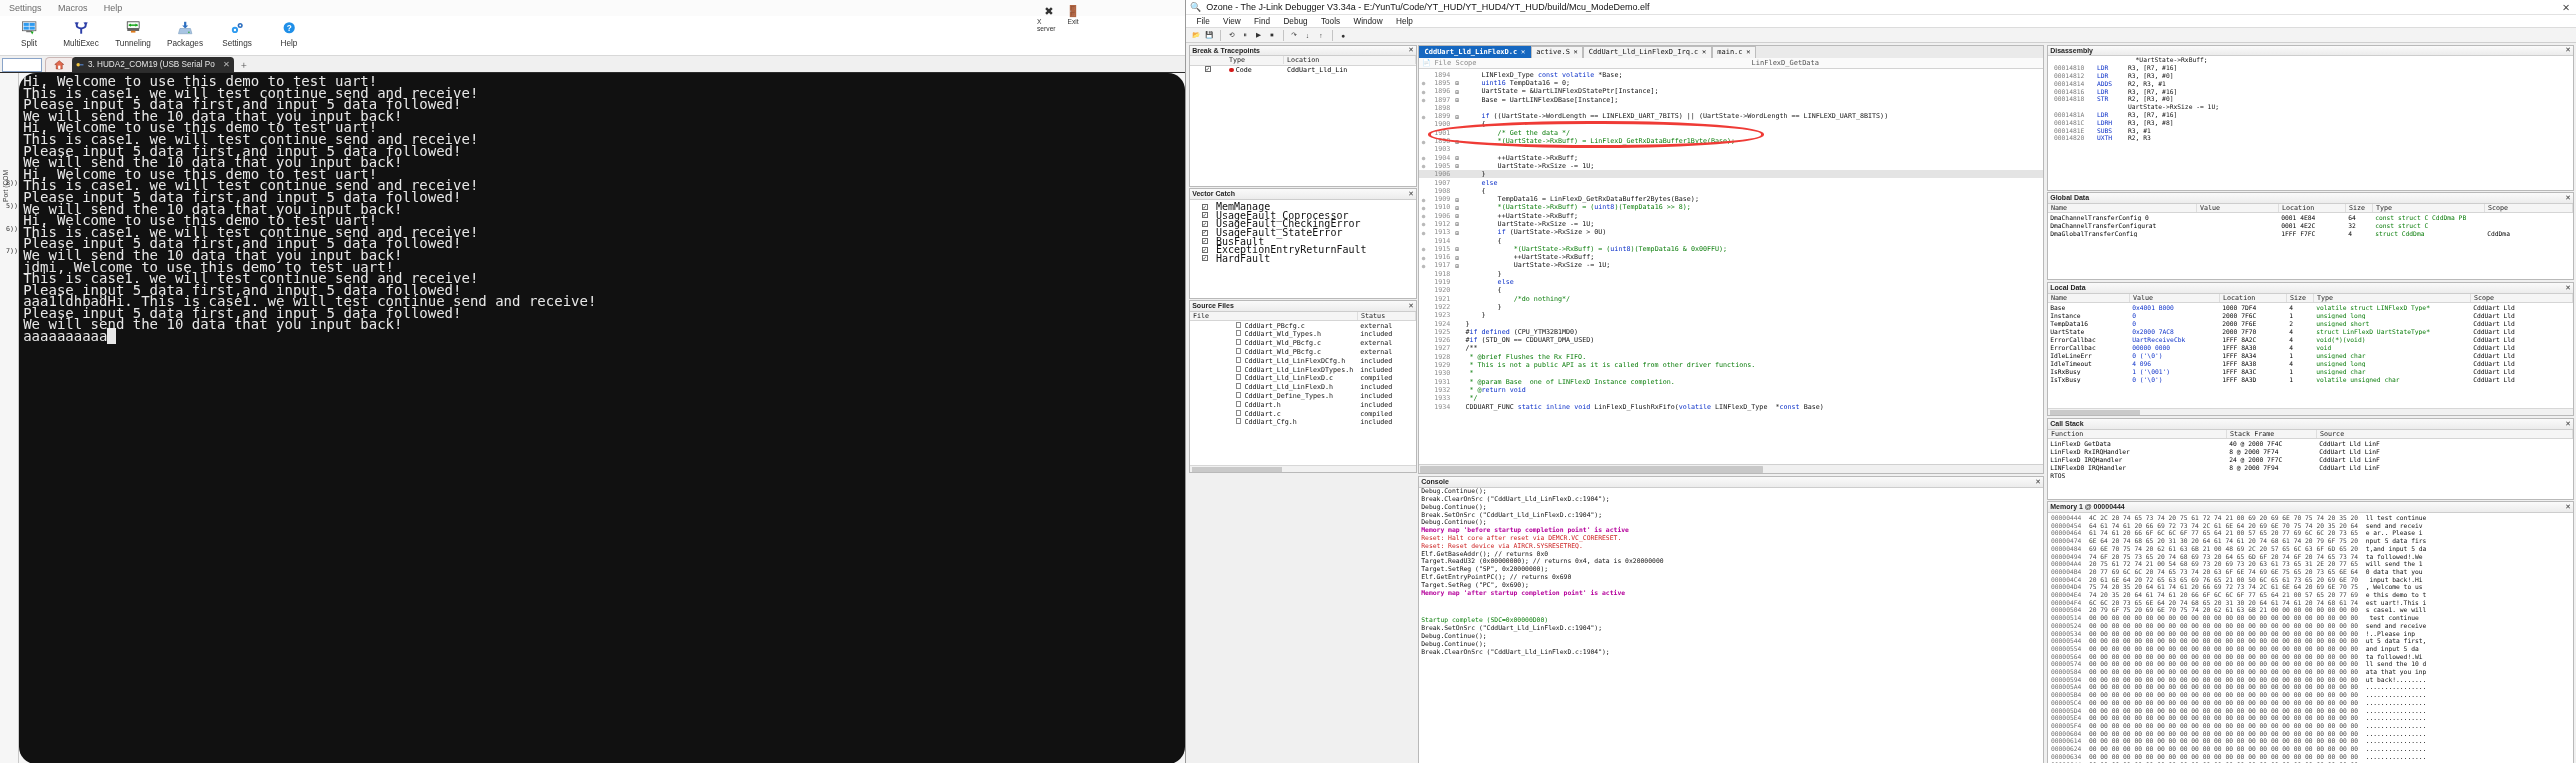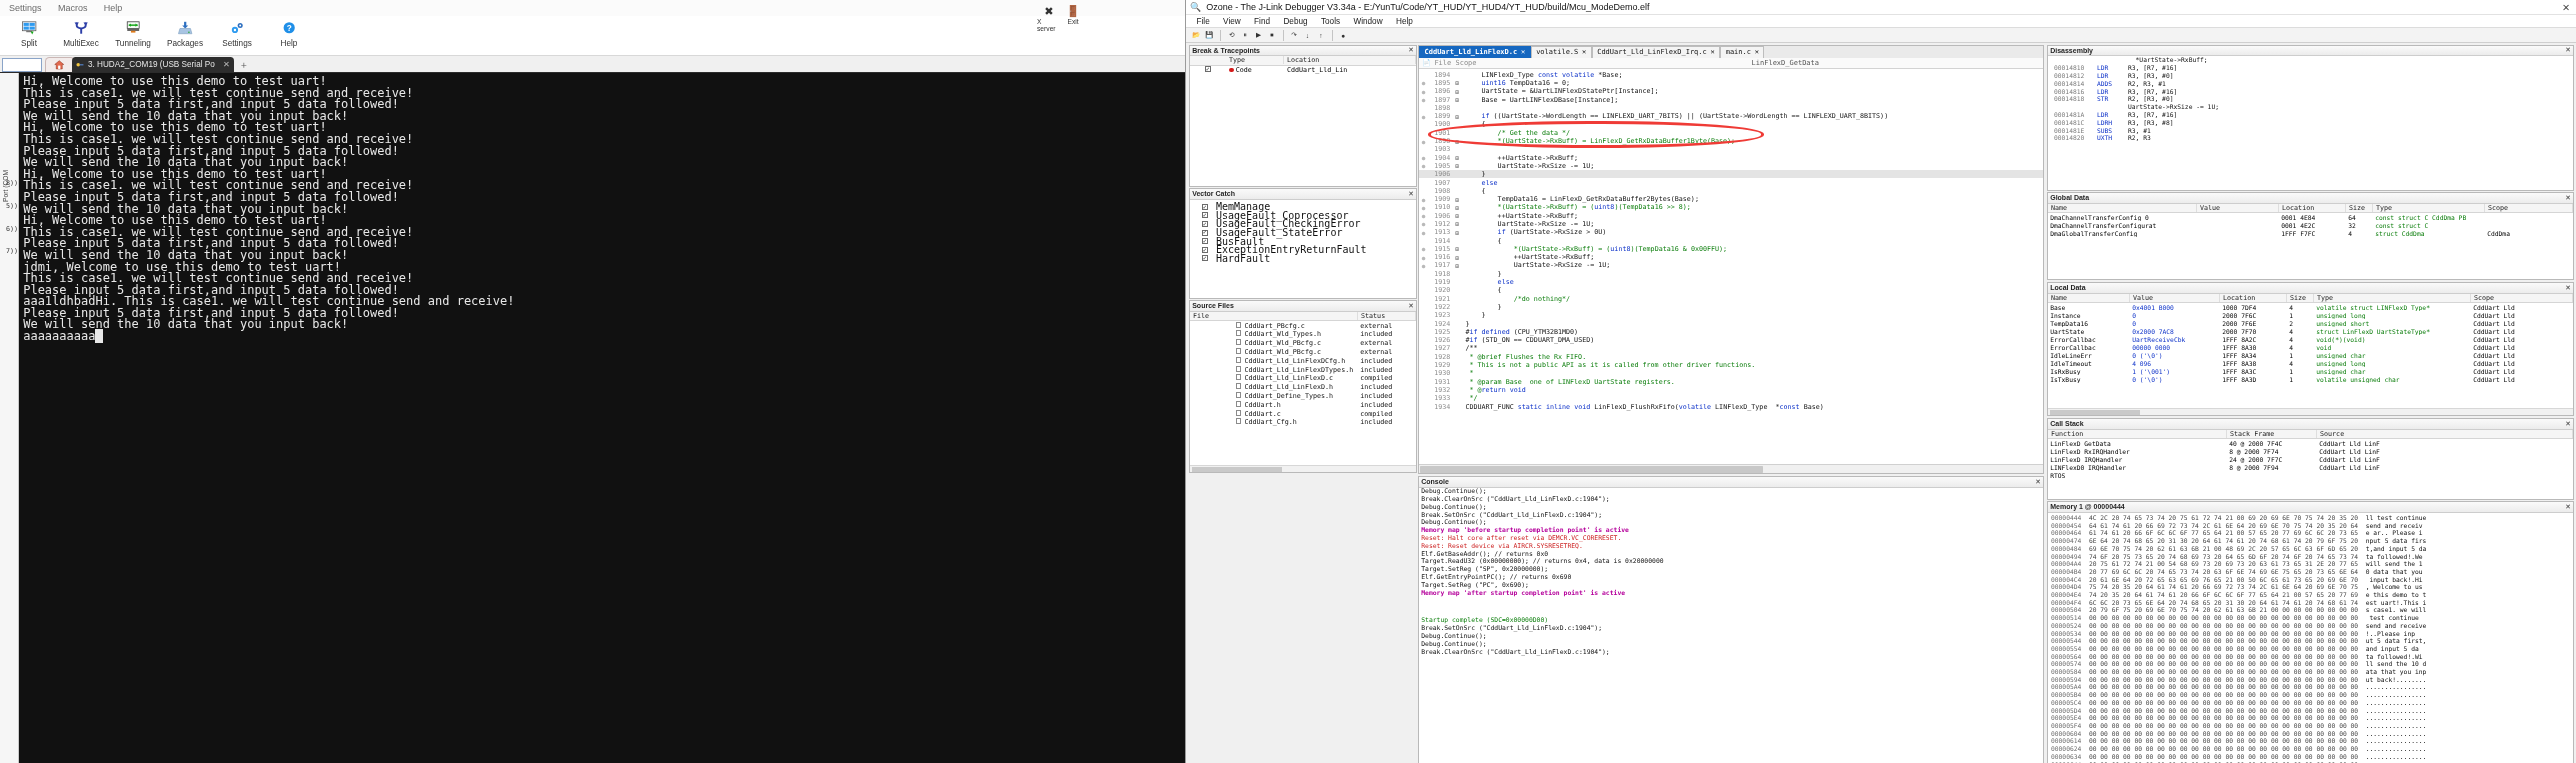--- a/index.html
+++ b/index.html
@@ -461,7 +461,7 @@
    <span>✕</span>
             </div>
             <div class="ed-tab ">
-   <span>volatile.S</span>
+   <span>active.S</span>
    <span>✕</span>
             </div>
             <div class="ed-tab ">

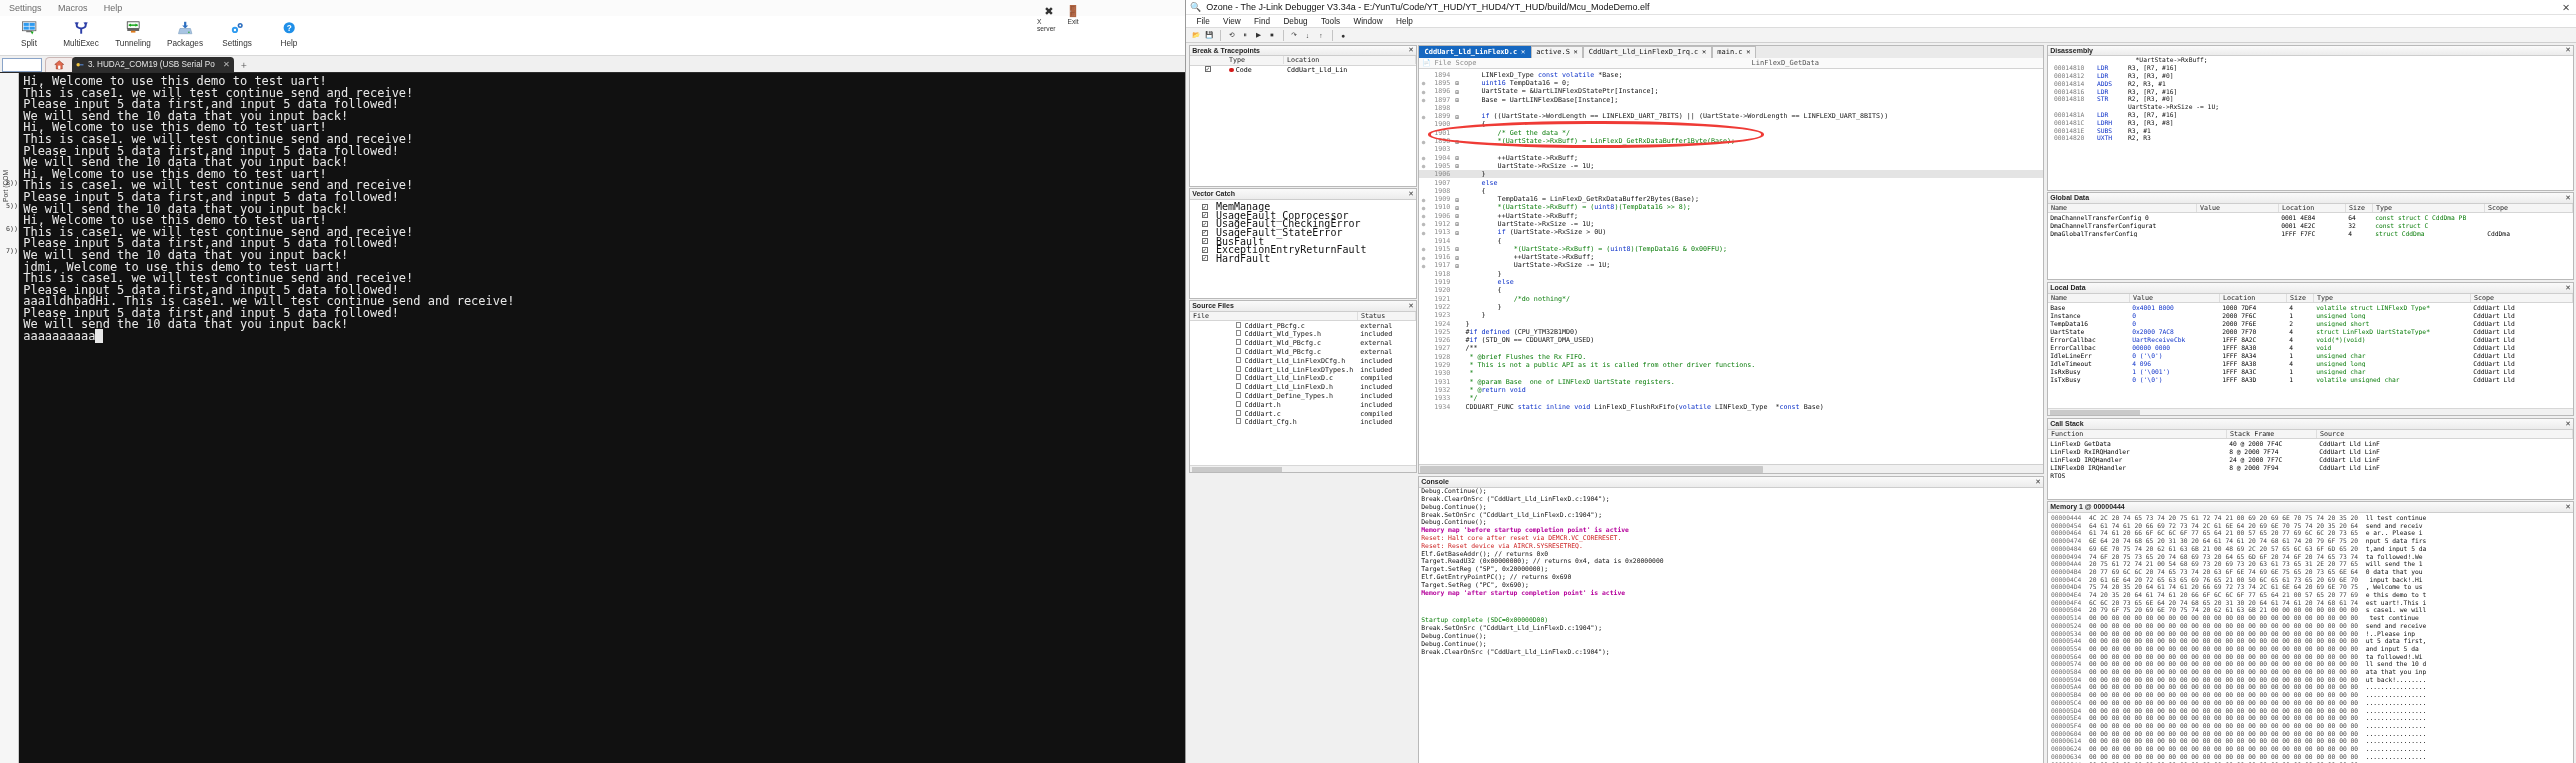--- a/index.html
+++ b/index.html
@@ -39,7 +39,7 @@
   .moba-left-nums { position:absolute; left:0px; top:0; width:18.7px; font-size:6.7px; color:#333;
      font-family:"DejaVu Sans Mono", monospace; line-height:11.6px; text-align:right; padding-right:0.7px; }
   .term { flex:1; background:#111111; color:#e8e8e8; font-family:"DejaVu Sans Mono", monospace;
-     font-size:12px; line-height:11.6px; padding:3px 0 0 4.5px; white-space:pre; overflow:hidden; }
+     font-size:14px; line-height:11.6px; padding:3px 0 0 4.5px; white-space:pre; overflow:hidden;border-radius:17px; }
   .term .cursor { background:#e8e8e8; color:#111; }
 
   

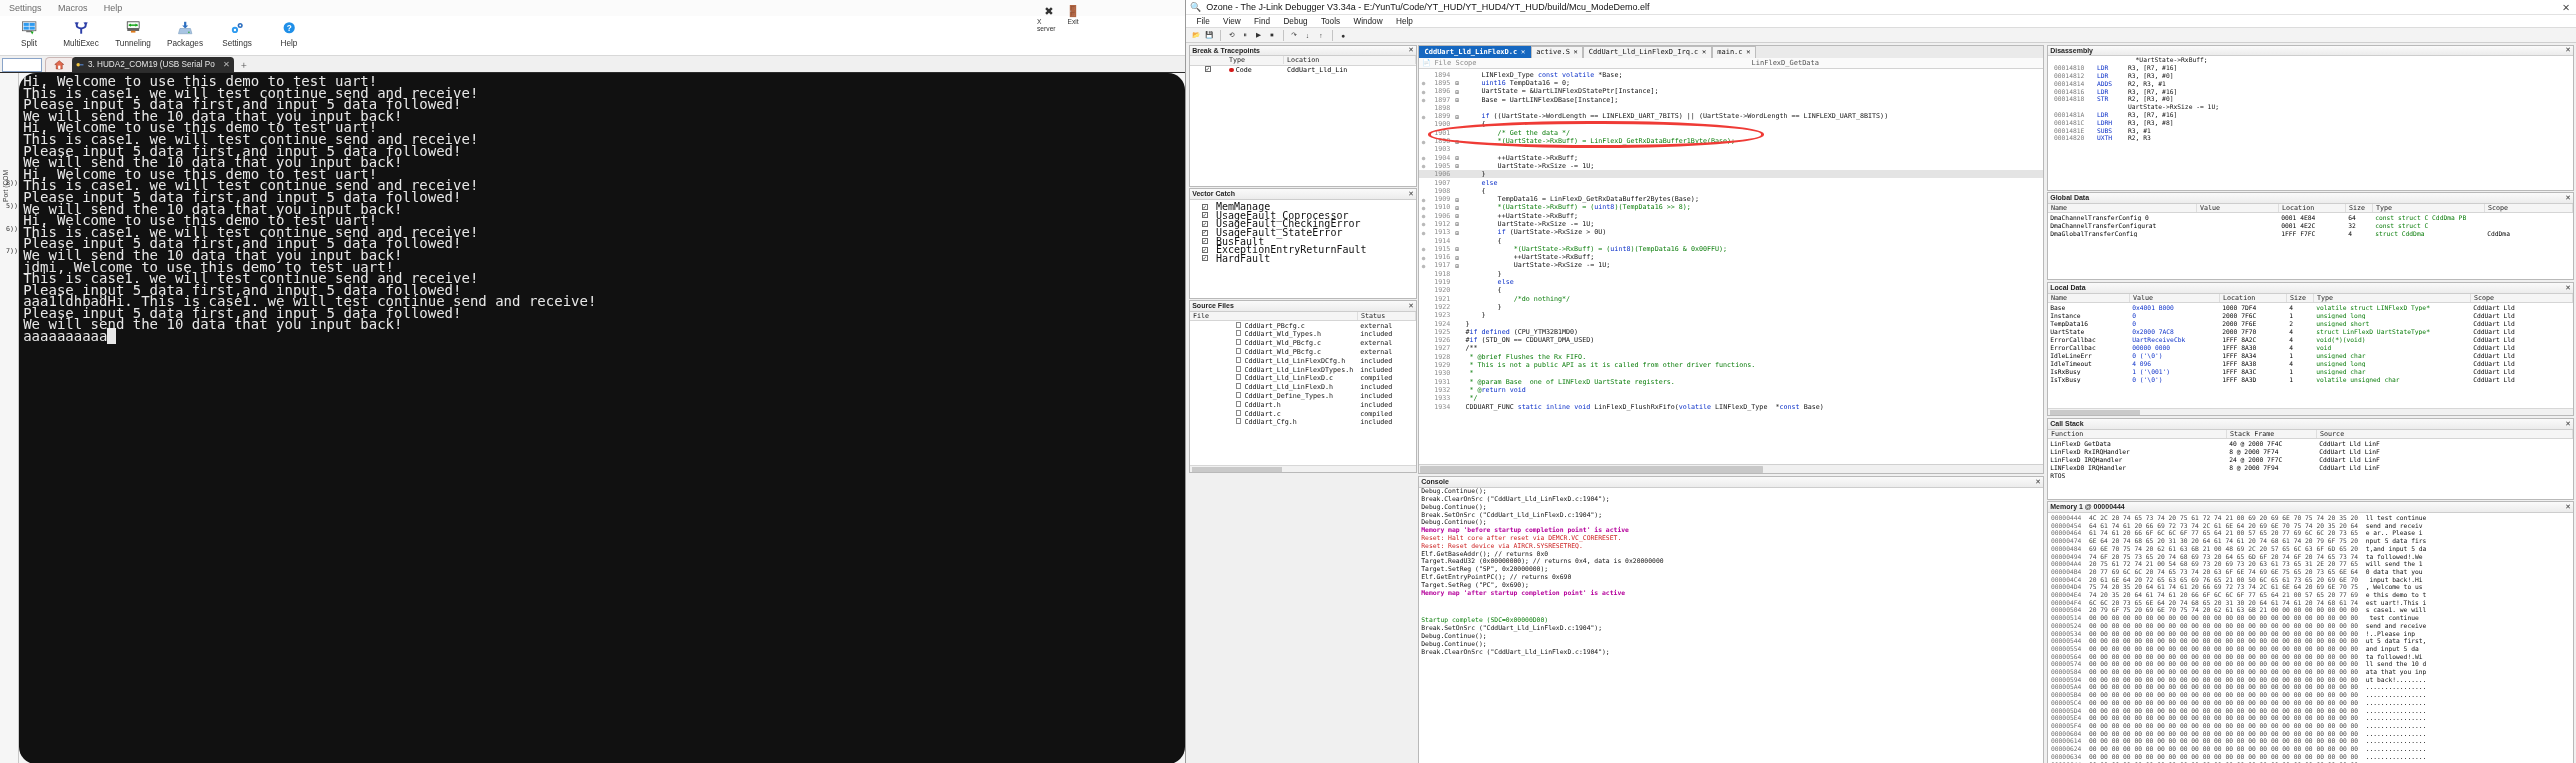--- a/index.html
+++ b/index.html
@@ -668,7 +668,7 @@
    <span class="bpdot"></span>
    <span class="ln">1931</span>
    <span class="pm"></span>
-   <span class="src"><span class="cm"> * @param Base  one of LINFlexD UartState registers.</span></span></div>
+   <span class="src"><span class="cm"> * @param Base  one of LINFlexD Instance completion.</span></span></div>
             <div class="cl ">
    <span class="bpdot"></span>
    <span class="ln">1932</span>

